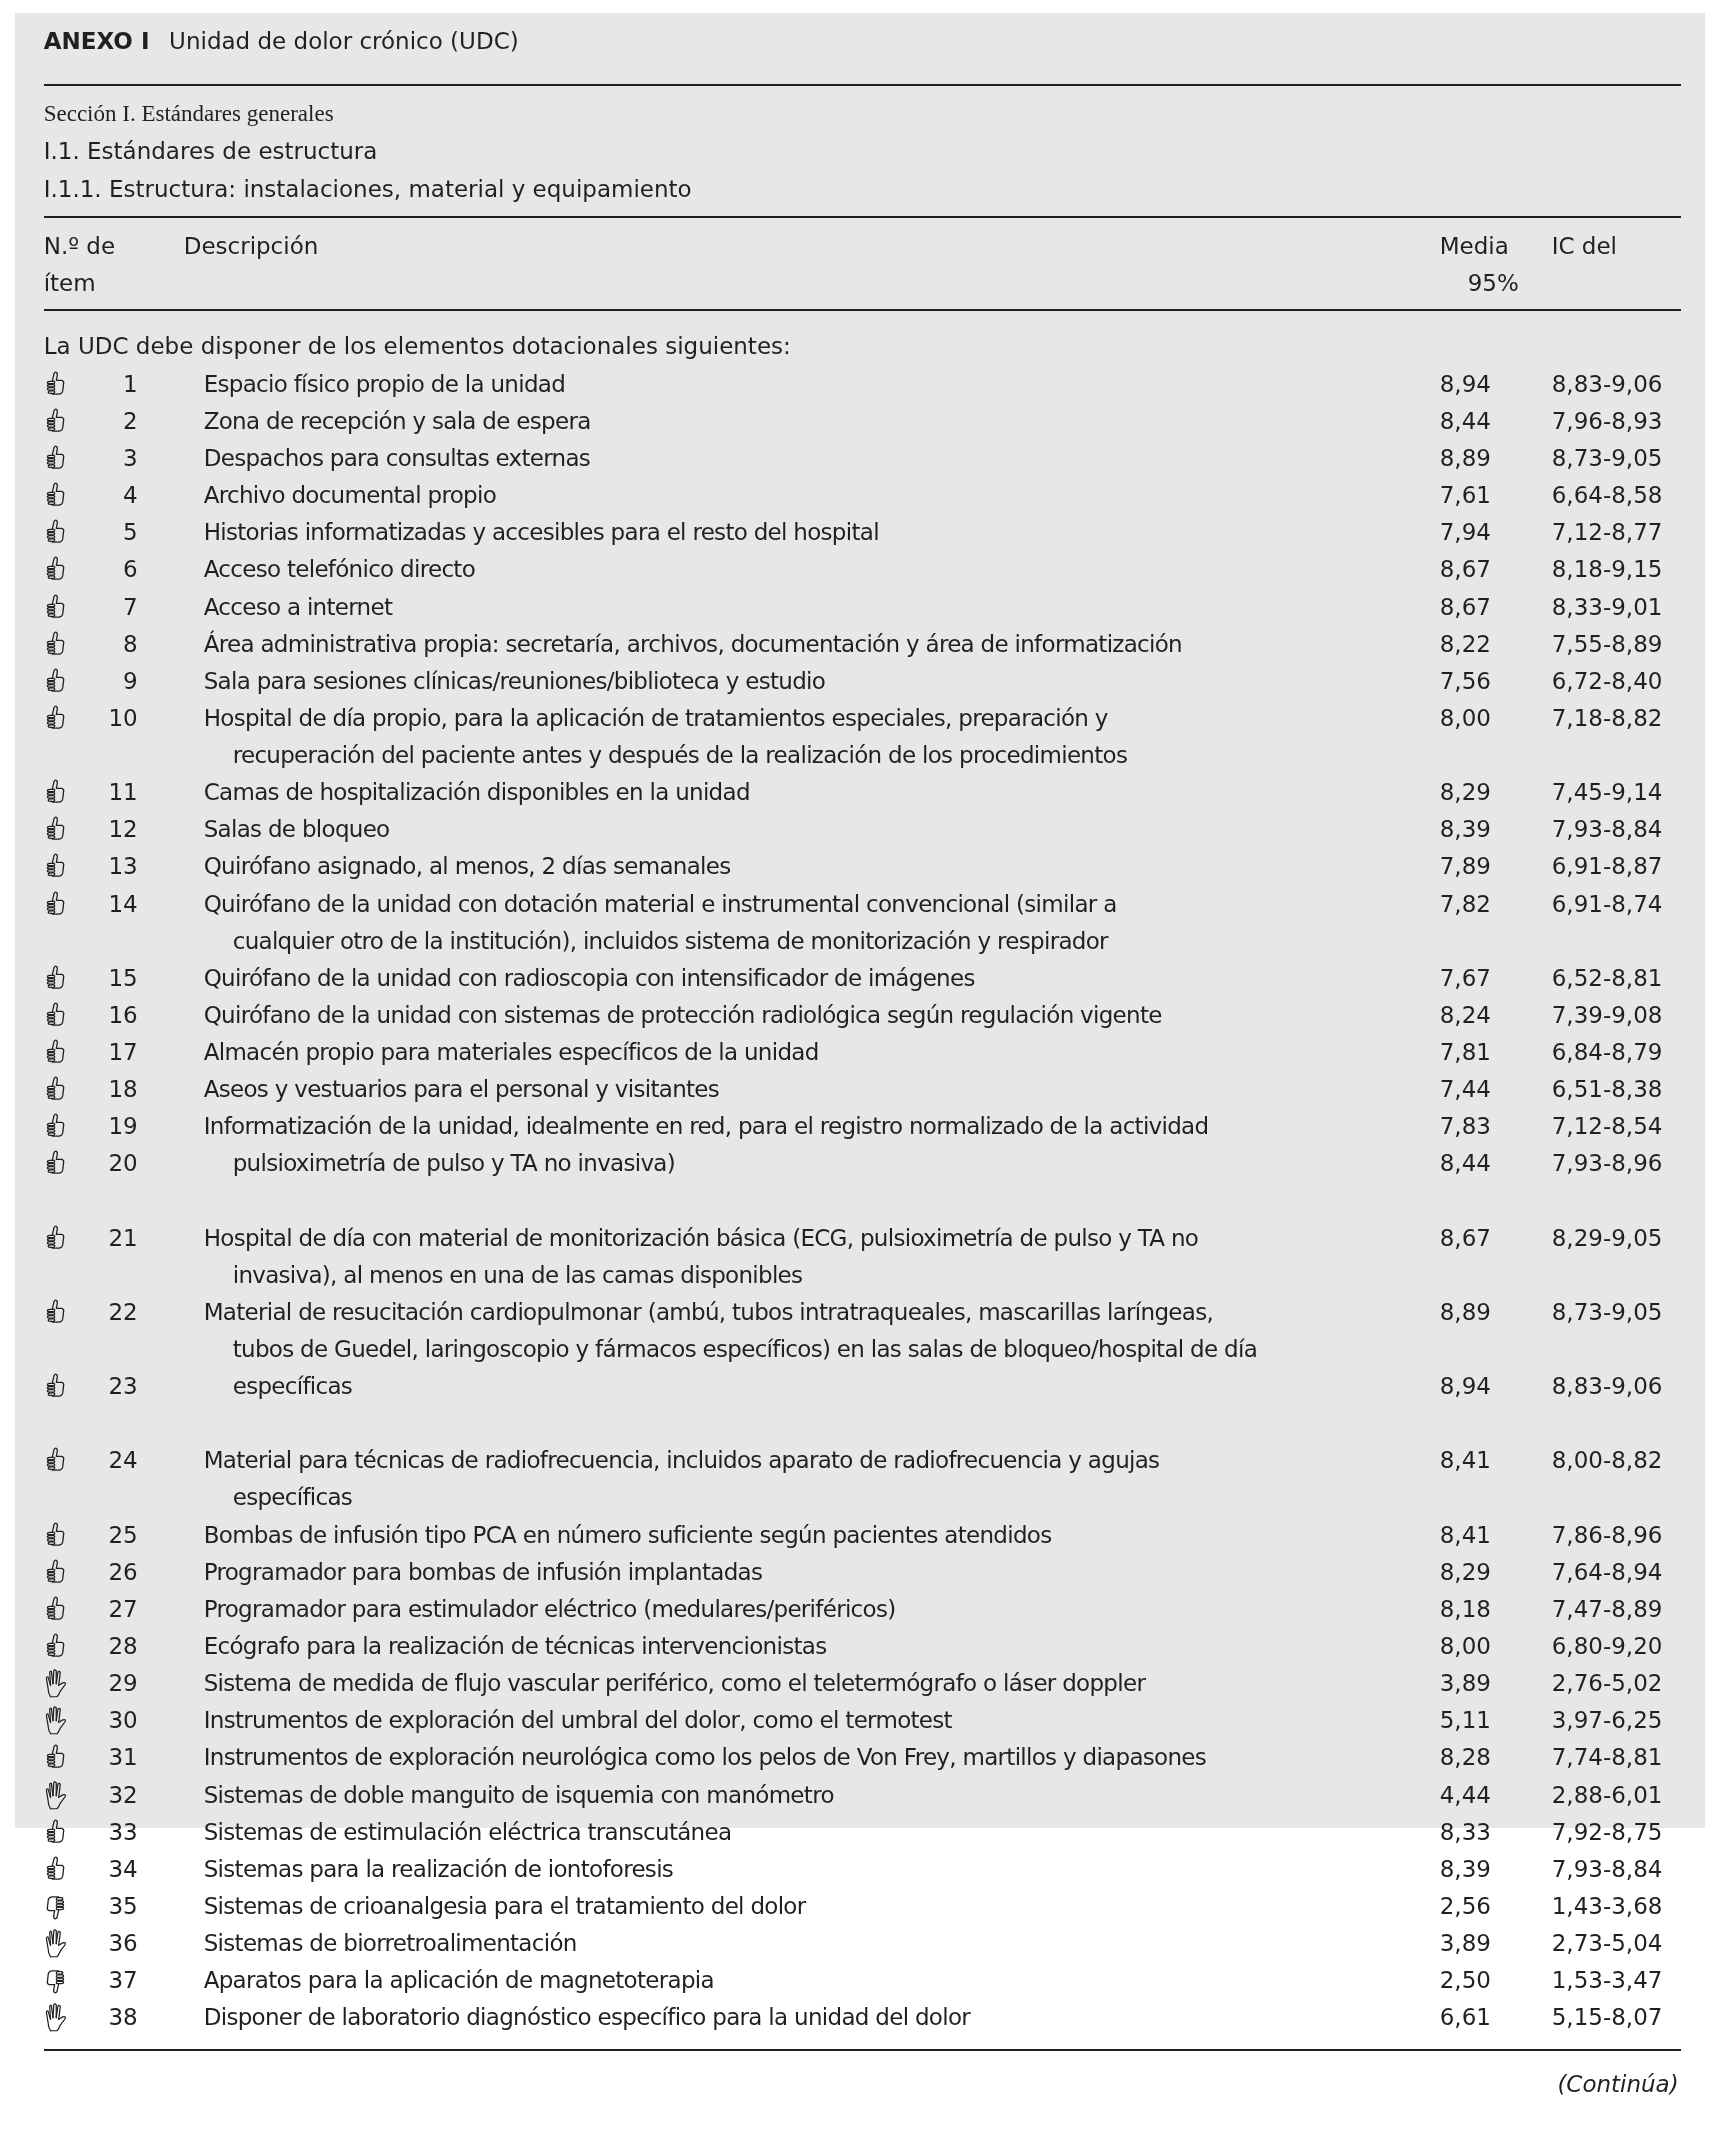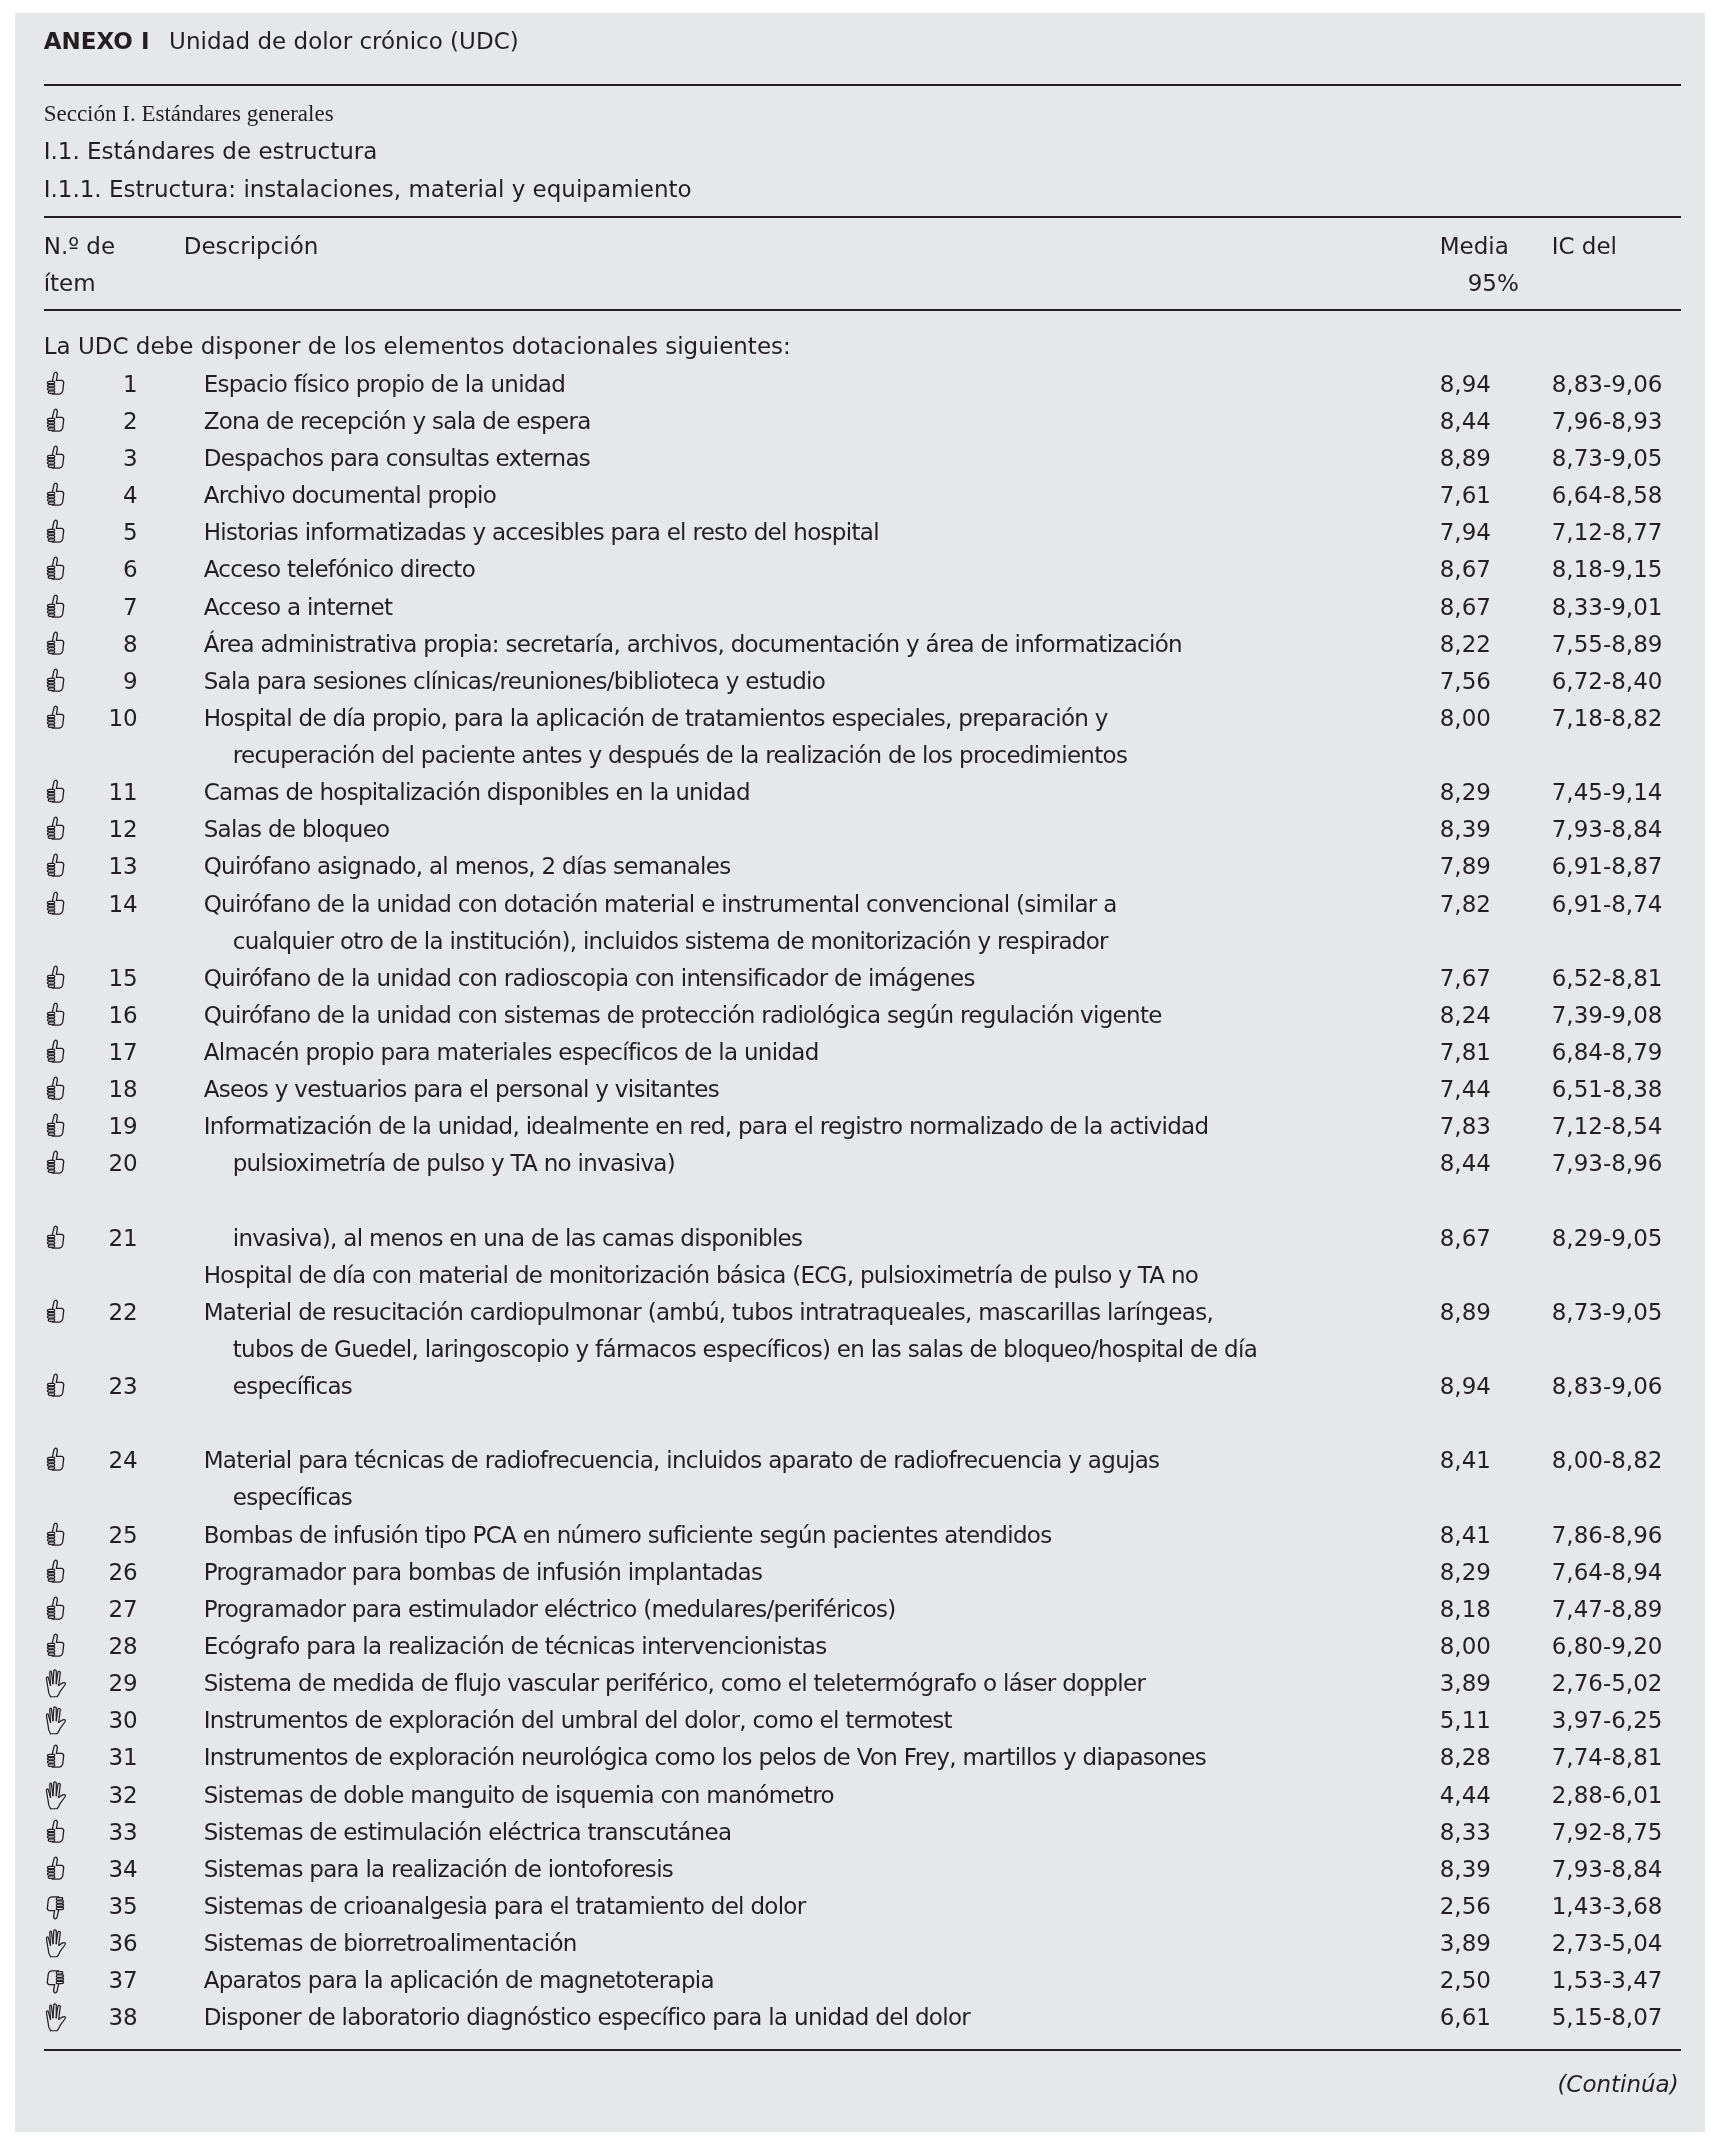--- a/index.html
+++ b/index.html
@@ -5,7 +5,7 @@
   html, body { margin: 0; padding: 0; background: #ffffff; }
   body { width: 1728px; height: 2151px; position: relative; overflow: hidden;
          font-family: "DejaVu Sans", sans-serif; color: #231f20; }
-  .panel { position: absolute; left: 14.7px; top: 13px; width: 1690px; height: 2119px; background: #e6e7e9; }
+  .panel { position: absolute; left: 14.7px; top: 13px; width: 1690px; height: 1815px; background: #e6e7e9; }
   .abs { position: absolute; white-space: nowrap; }
   .txt { font-size: 23px; line-height: 37px; }
   .rule { position: absolute; left: 29px; width: 1637px; height: 1.6px; background: #231f20; }

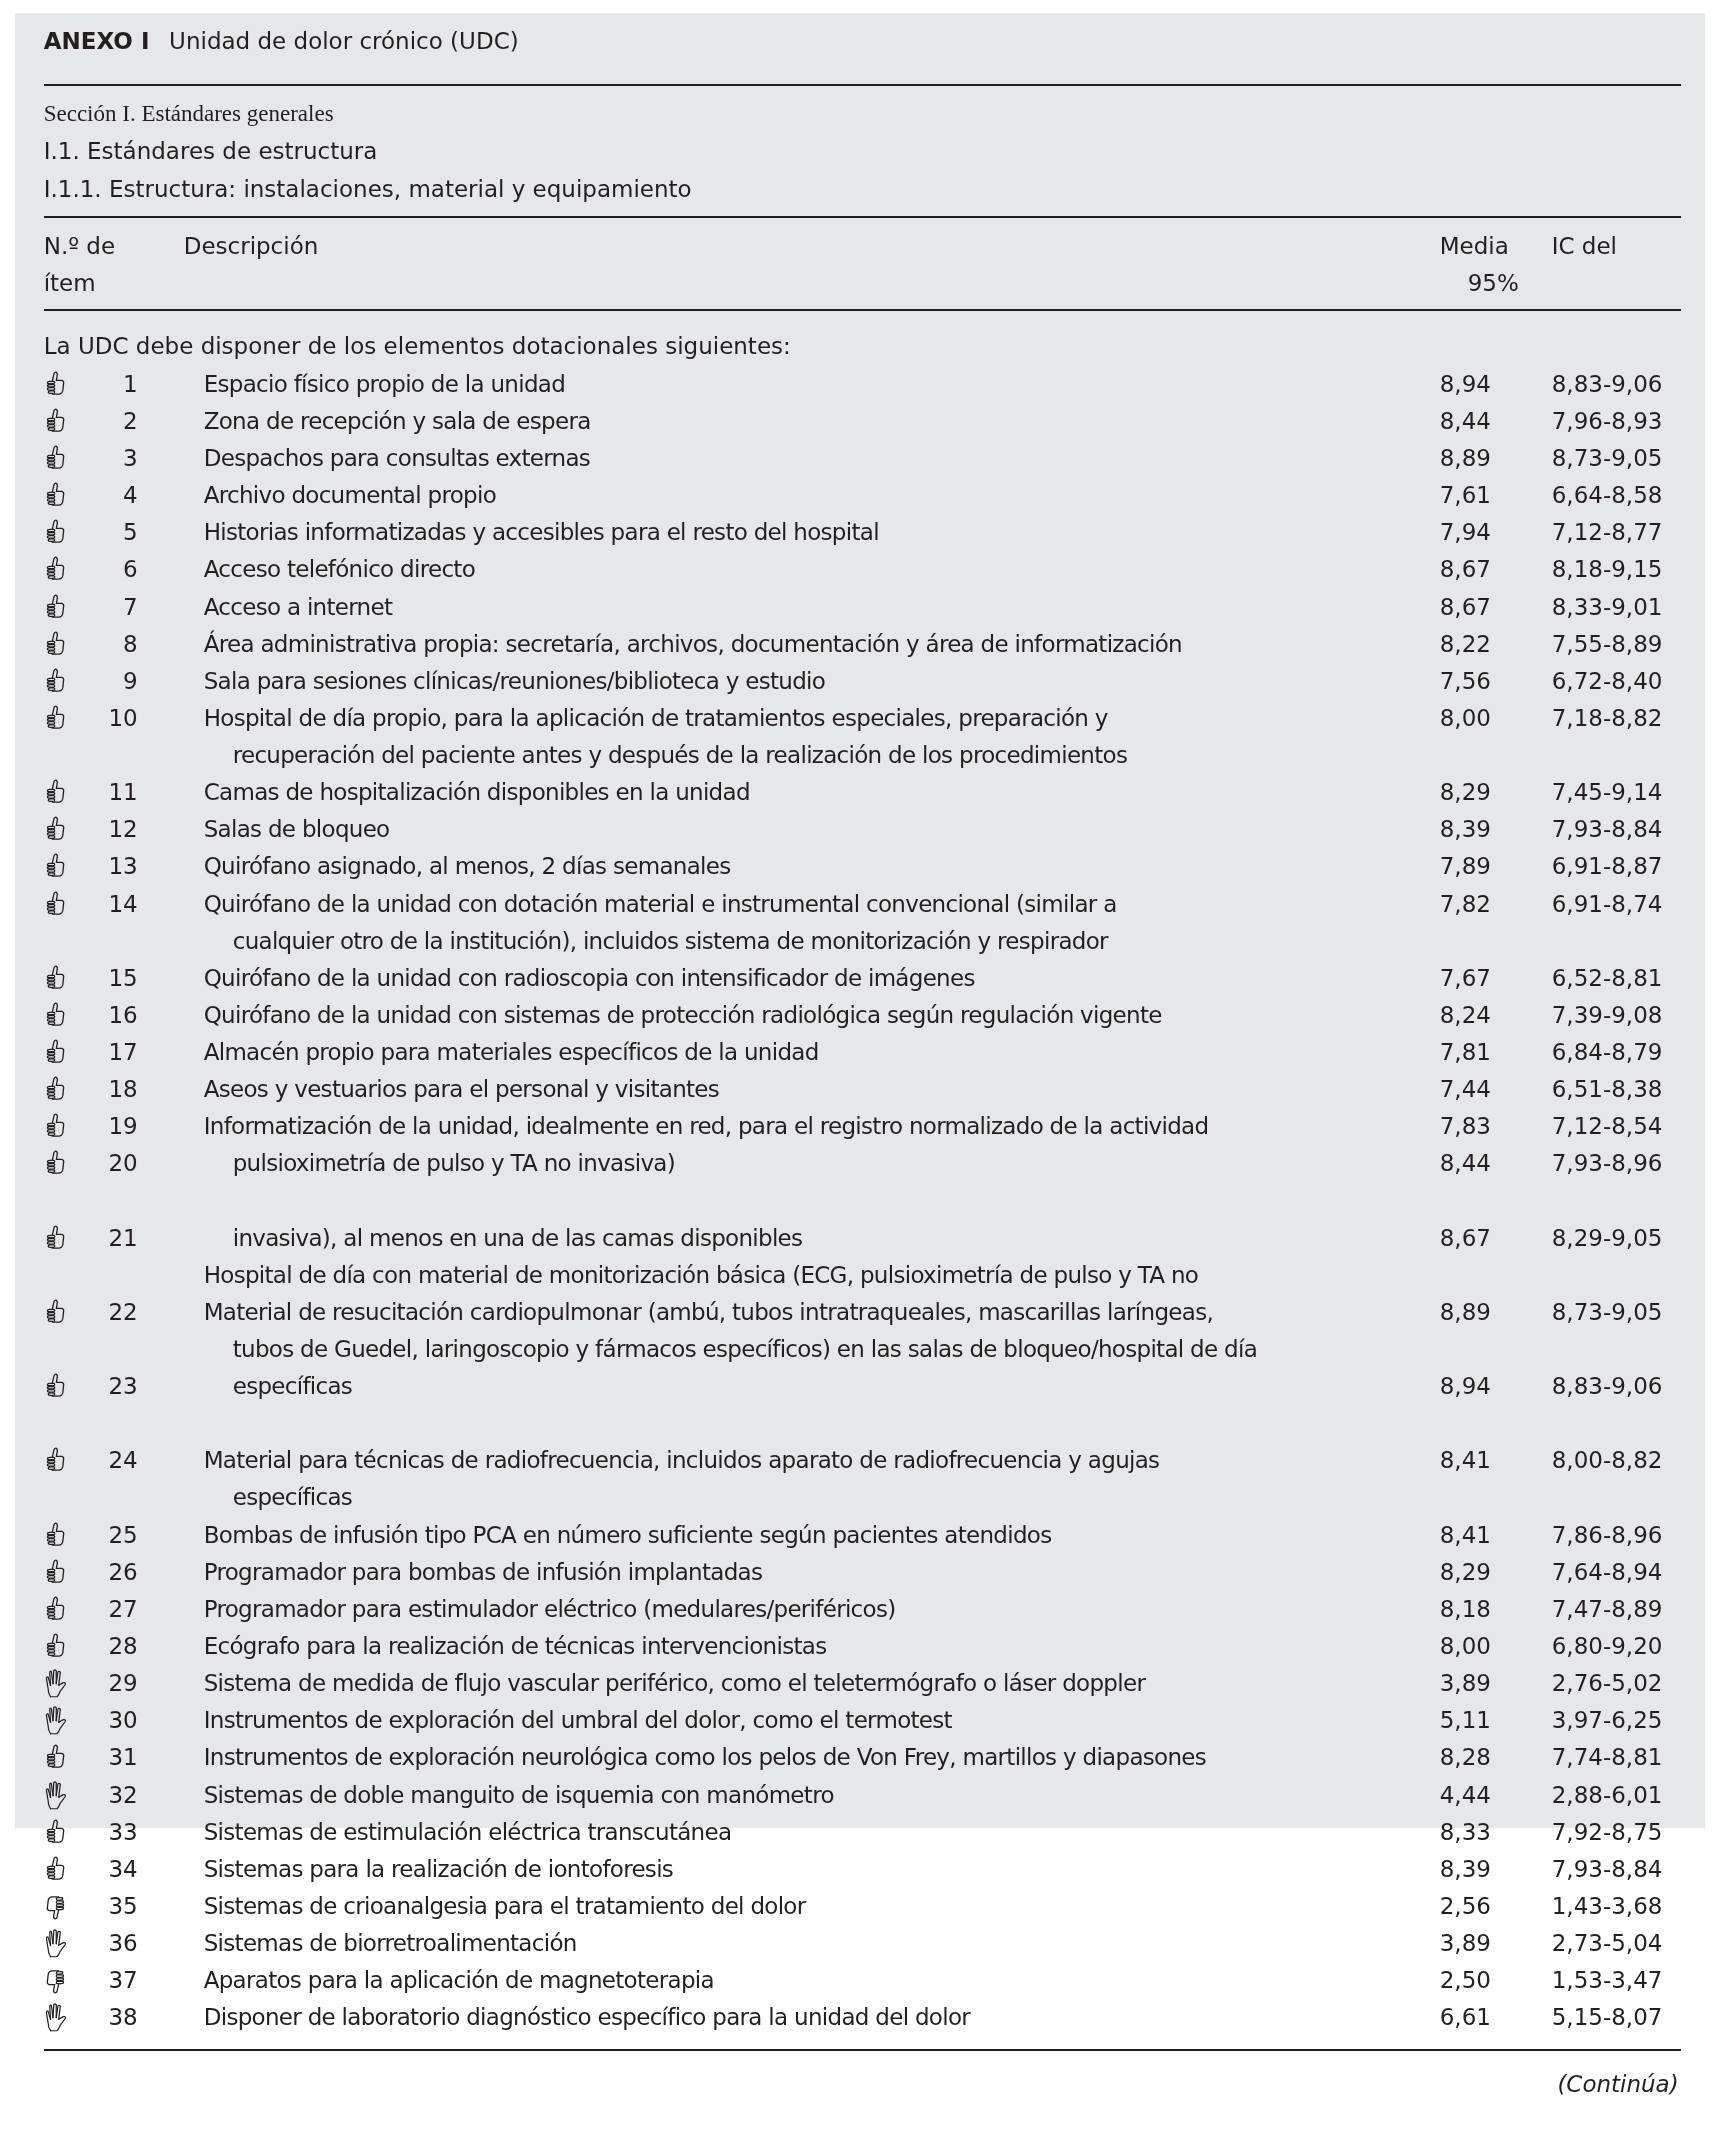--- a/index.html
+++ b/index.html
@@ -401,8 +401,8 @@
 </span>
         <span class="num">21</span>
         <span class="desc">
+          <span class="line">Hospital de día con material de monitorización básica (ECG, pulsioximetría de pulso y TA no</span>
           <span class="line cont">invasiva), al menos en una de las camas disponibles</span>
-          <span class="line">Hospital de día con material de monitorización básica (ECG, pulsioximetría de pulso y TA no</span>
         </span>
         <span class="media">8,67</span>
         <span class="ic">8,29-9,05</span>

